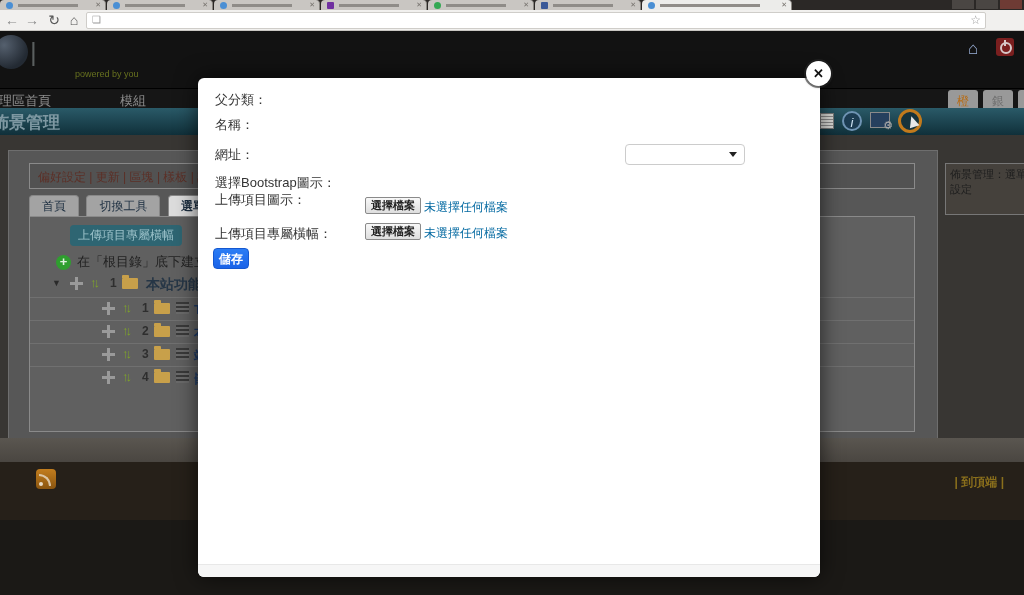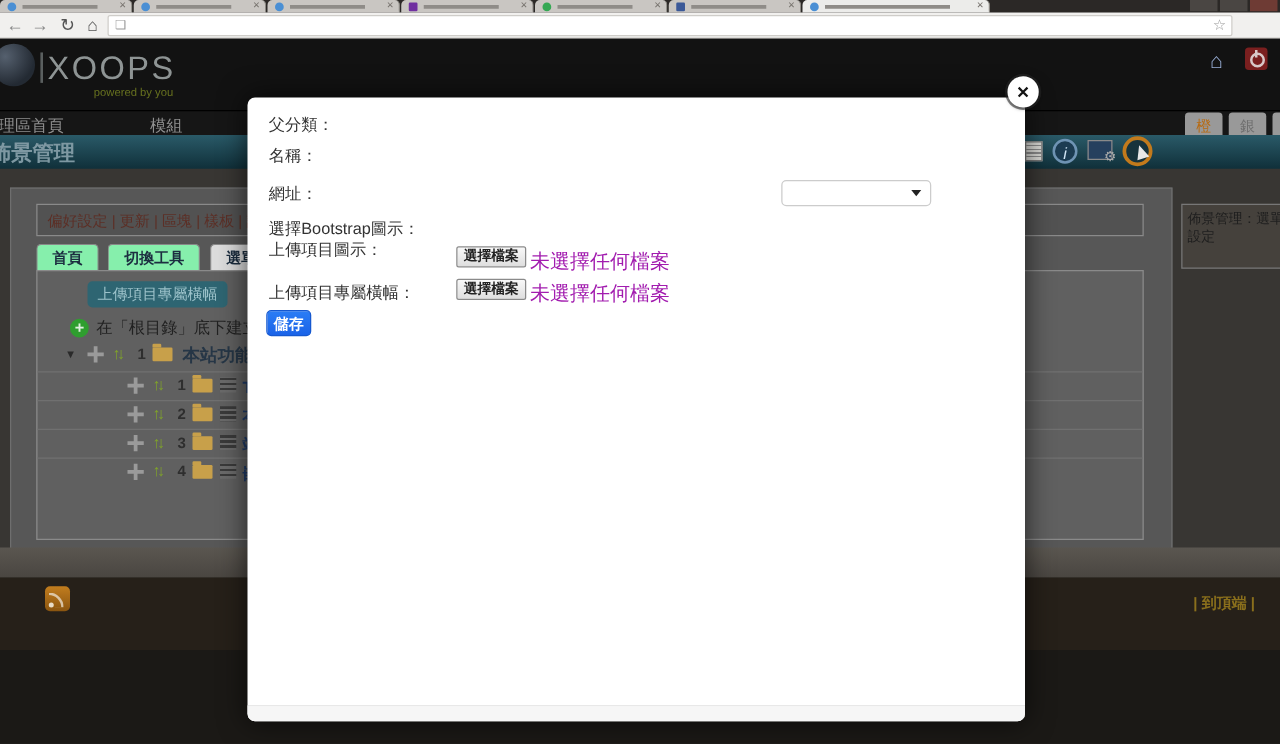--- a/index.html
+++ b/index.html
@@ -189,7 +189,6 @@
     <div class="xheader">
       <div class="logoball"></div>
       <span class="logopipe">|</span>
-      <span class="logotext">XOOPS</span>
       <span class="tagline">powered by you</span>
       <span class="hdr-home">⌂</span>
       <span class="hdr-power"></span>

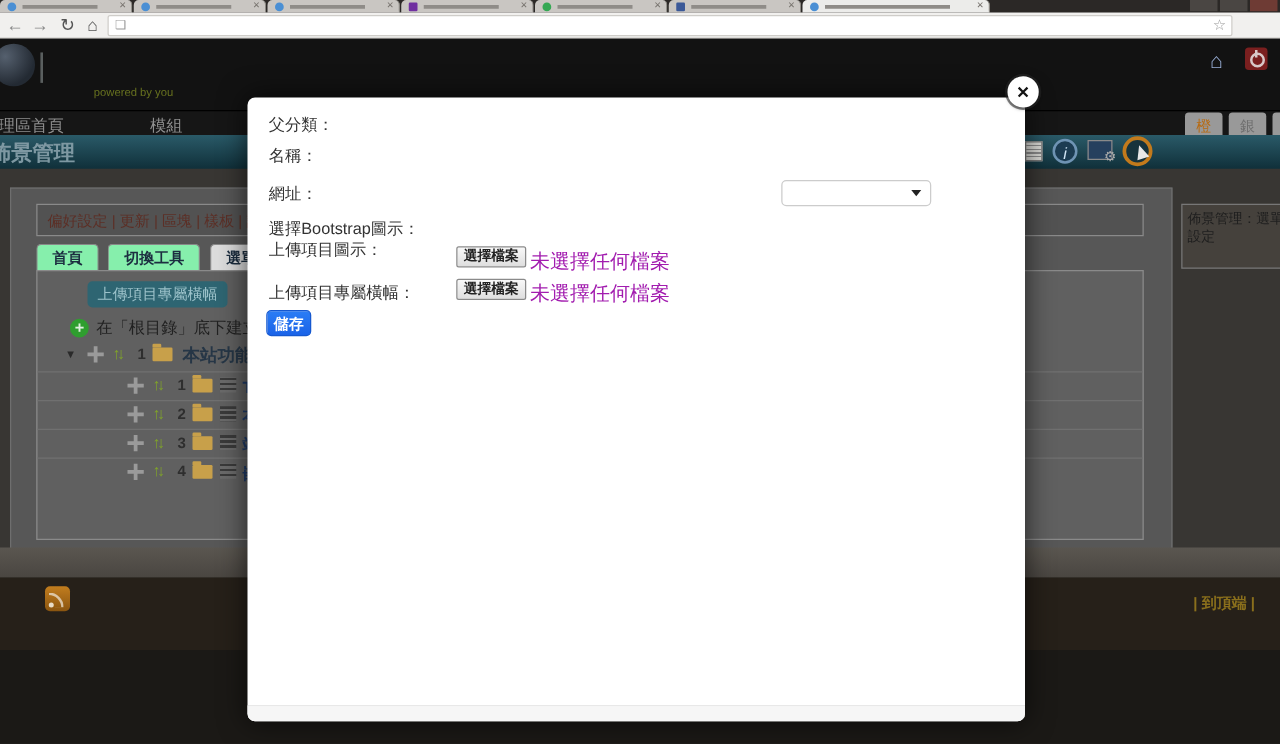--- a/index.html
+++ b/index.html
@@ -63,8 +63,8 @@
     font-size:12px;color:#5c2f26;padding:5px 8px;white-space:nowrap;overflow:hidden;}
   .xtabs{position:absolute;left:20px;top:44px;height:21px;}
   .xtab{display:inline-block;height:21px;line-height:21px;padding:0 12px;margin-right:3px;
-    background:#86efac;border:1px solid #888;border-bottom:none;border-radius:4px 4px 0 0;
-    font-size:12px;color:#1c2e40;vertical-align:top;font-weight:bold;}
+    background:#a3a3a3;border:1px solid #888;border-bottom:none;border-radius:4px 4px 0 0;
+    font-size:12px;color:#1c2e40;vertical-align:top;}
   .xtab.active{background:#dcdcdc;font-weight:bold;}
   .contentbox{position:absolute;left:20px;top:65px;width:886px;height:216px;background:#606060;border:1px solid #8a8a8a;}
   .quickbtn{position:absolute;left:40px;top:8px;width:112px;height:21px;background:#2e6572;border-radius:4px;

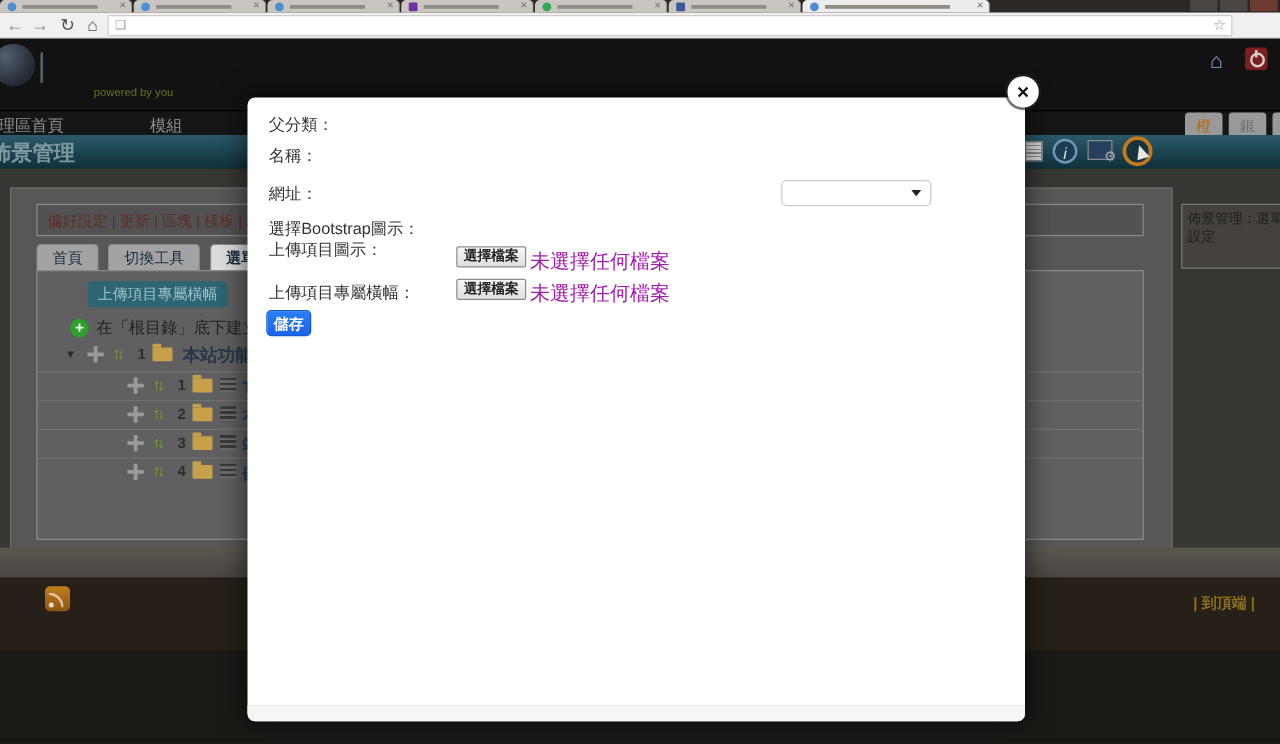--- a/index.html
+++ b/index.html
@@ -120,7 +120,7 @@
   .filebtn{position:absolute;height:17px;border:1px solid #8a8a8a;border-radius:2px;
     background:linear-gradient(#f8f8f8,#dedede);font-size:11px;font-weight:bold;color:#222;
     padding:0 5px;line-height:15px;}
-  .nofile{position:absolute;font-size:16px;color:#a21caf;}
+  .nofile{position:absolute;font-size:12px;color:#0369a1;}
   .savebtn{position:absolute;left:15px;top:170px;width:36px;height:21px;background:linear-gradient(#2b7df5,#1a63e8);
     border:1px solid #1558d0;border-radius:4px;color:#fff;font-size:12px;font-weight:bold;
     text-align:center;line-height:20px;}

